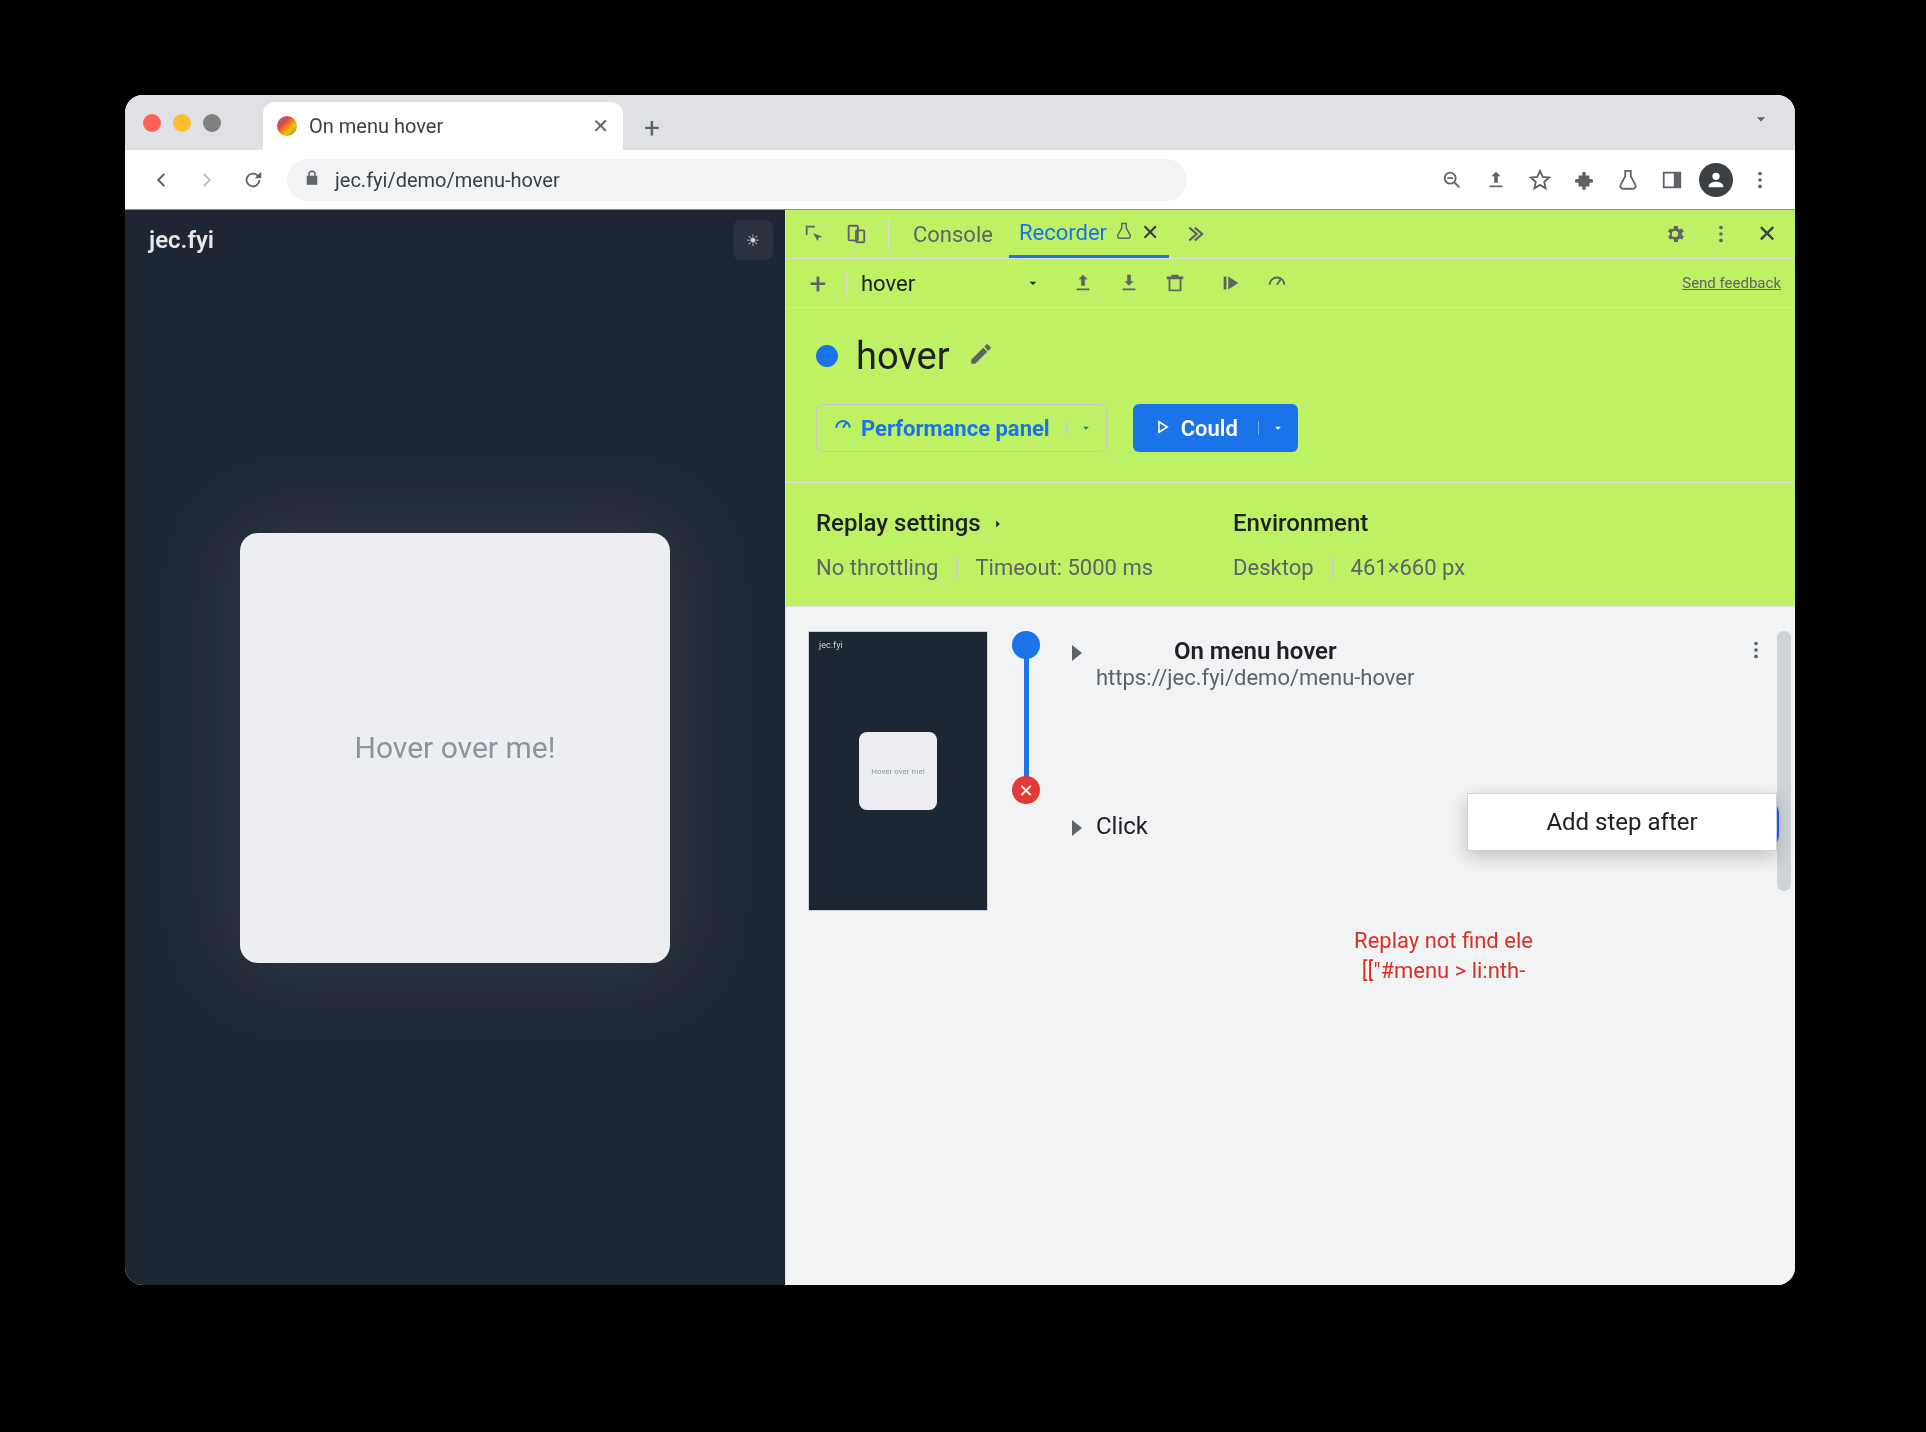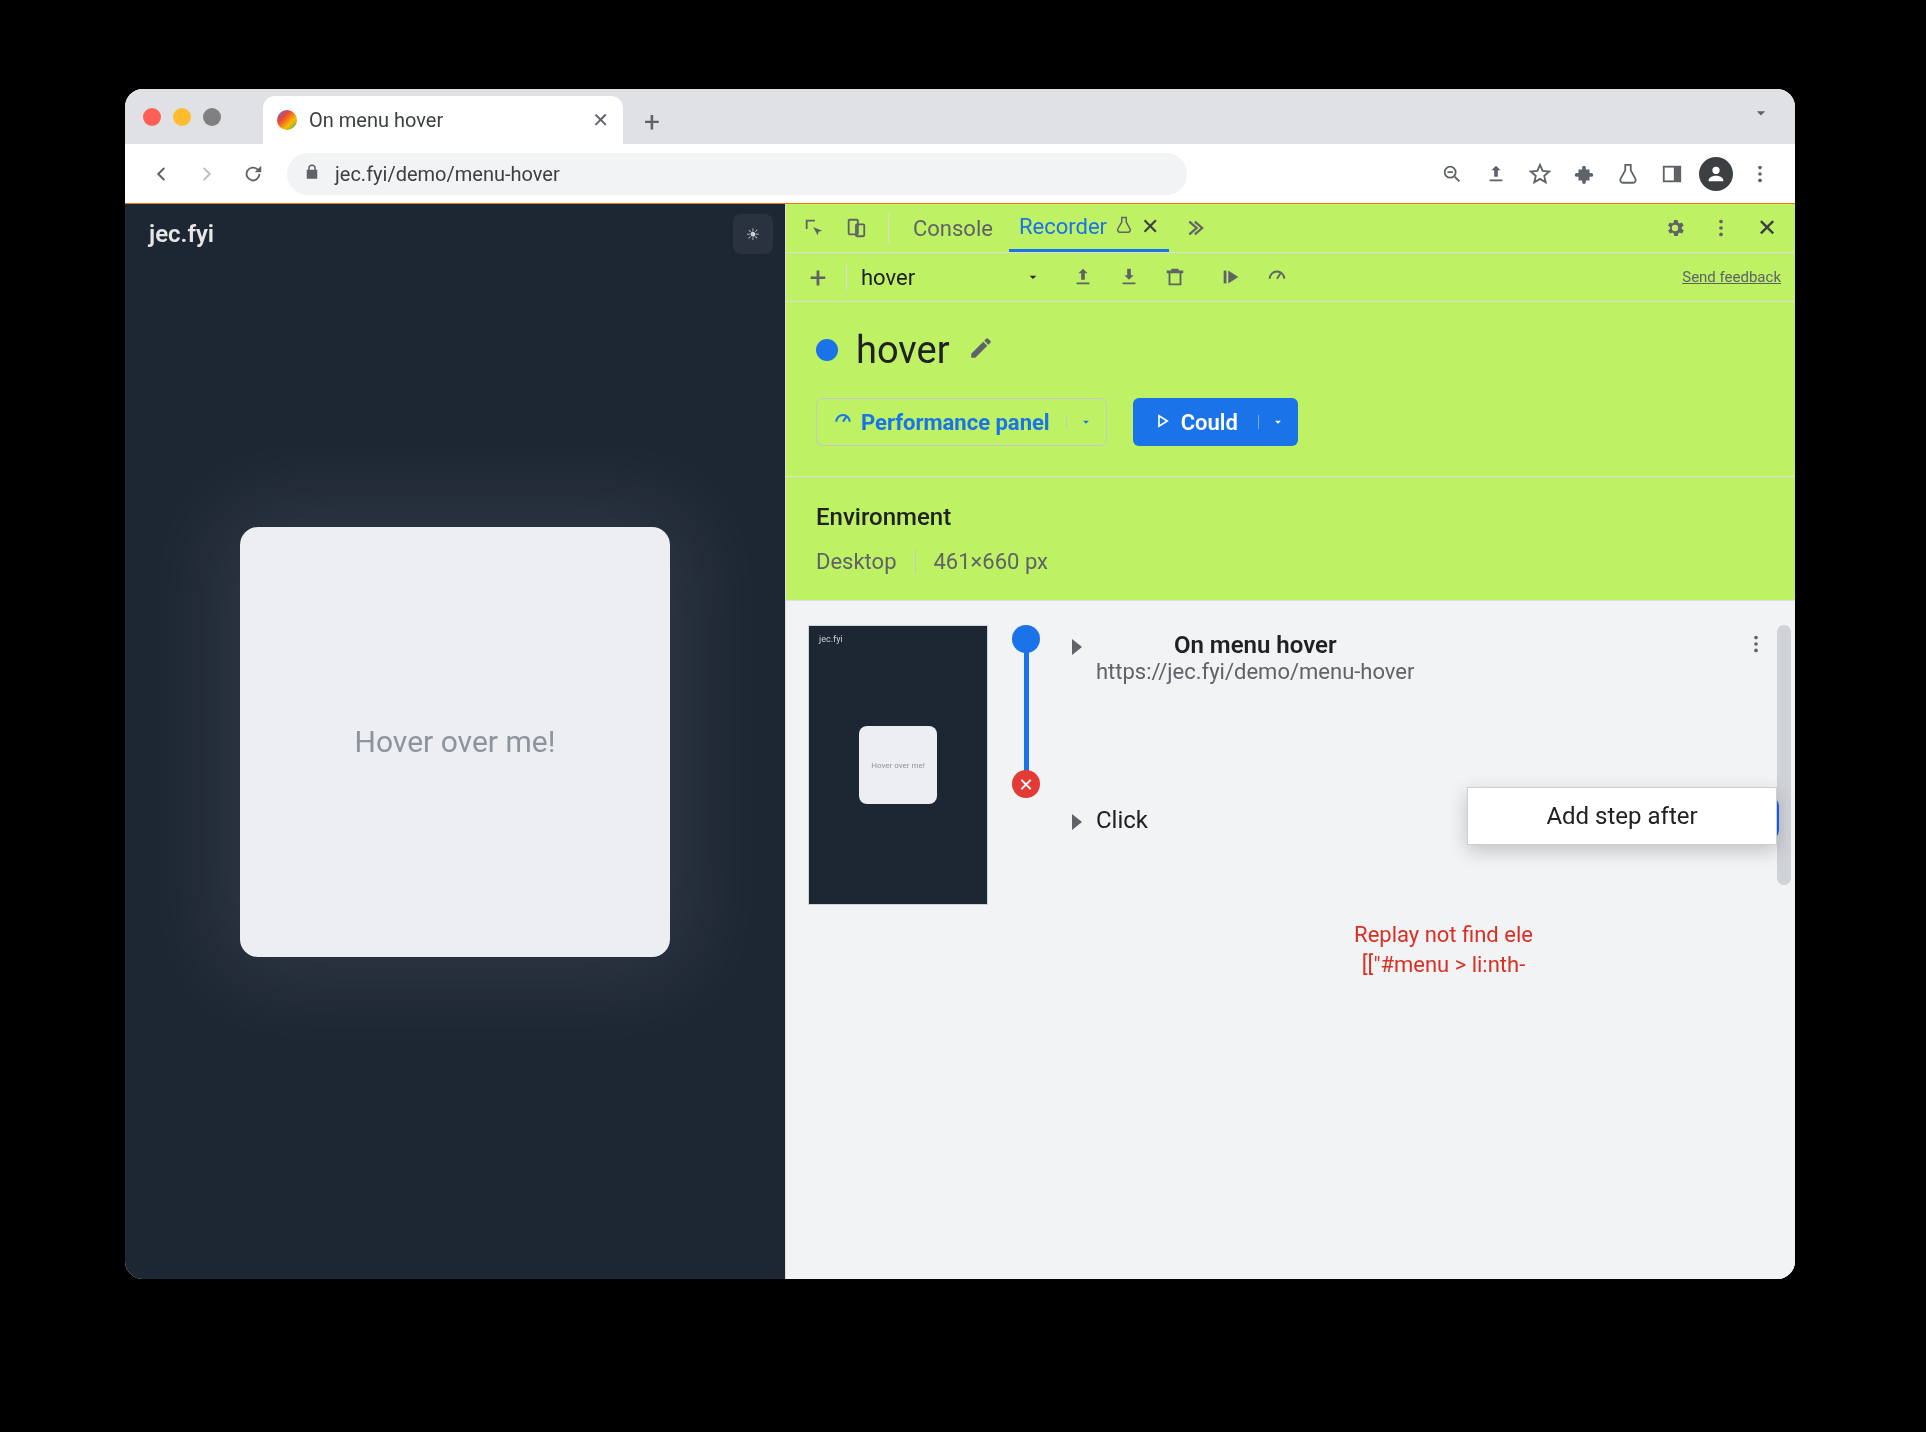--- a/index.html
+++ b/index.html
@@ -19,7 +19,7 @@
   }
   .browser-window {
     position: absolute;
-    top: 89px;
+    top: 95px;
     left: 125px;
     width: 1670px;
     height: 1190px;

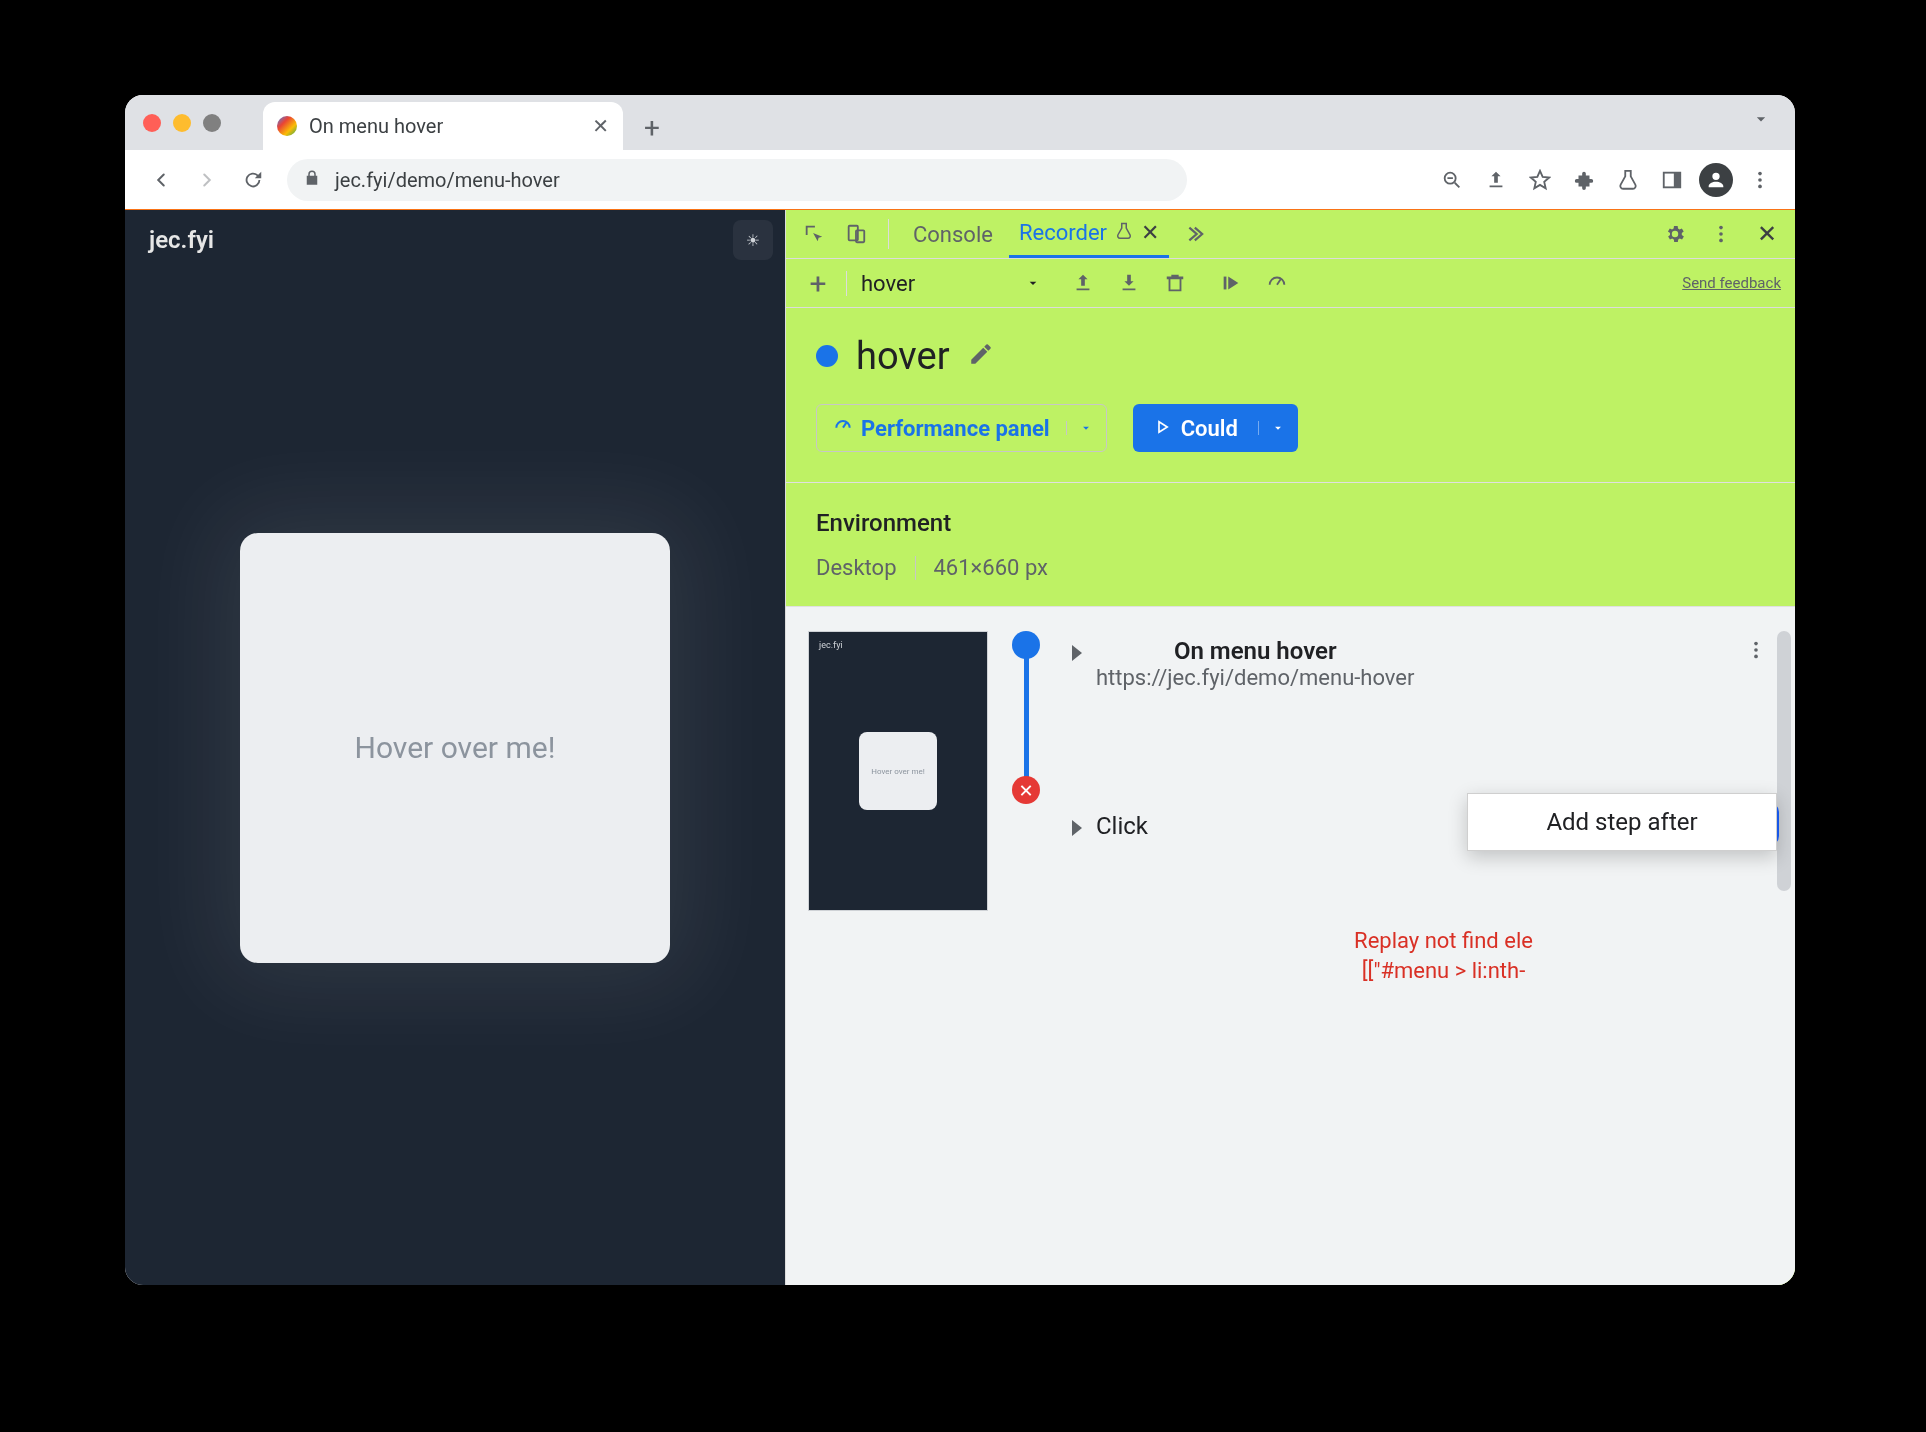--- a/index.html
+++ b/index.html
@@ -473,6 +473,19 @@
           <div class="settings-block">
             <div class="settings-col">
               <div class="heading">
+                <span>Replay settings</span>
+                <span><svg width="14" height="14" viewBox="0 0 24 24">
+                      <path d="M9 6l6 6-6 6z"></path>
+                    </svg></span>
+              </div>
+              <div class="line2">
+                <span>No throttling</span>
+                <span class="vdiv"></span>
+                <span>Timeout: 5000 ms</span>
+              </div>
+            </div>
+            <div class="settings-col">
+              <div class="heading">
                 <span>Environment</span>
               </div>
               <div class="line2">

